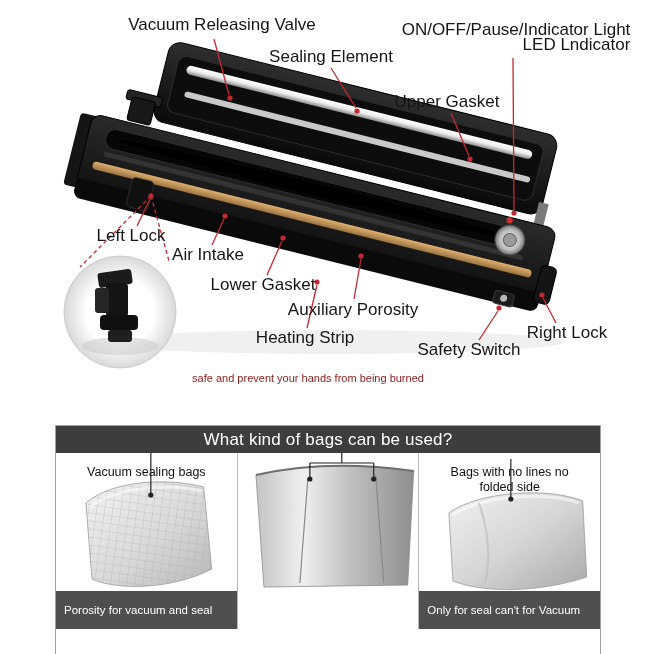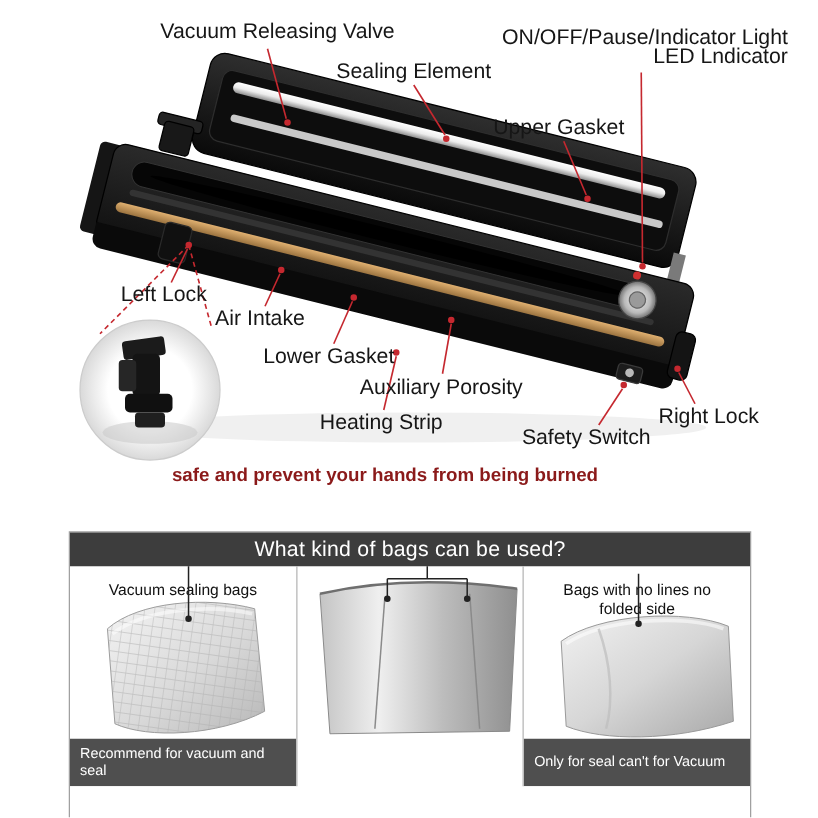--- a/index.html
+++ b/index.html
@@ -10,7 +10,7 @@
   .callout{position:absolute;transform:translateX(-50%);font-size:17px;font-weight:normal;color:#161616;
            white-space:nowrap;text-align:right;line-height:14px}
   .callout .cl-line{display:block}
-  .warning{position:absolute;transform:translateX(-50%);font-size:15px;font-weight:bold;
+  .warning{position:absolute;transform:translateX(-50%);font-size:11px;font-weight:normal;
            color:var(--warning-red,#8b1a1a);white-space:nowrap}
   .bags-box{position:absolute;left:55px;top:425px;width:546px;height:241px;border:1px solid #a0a0a0;background:#fff}
   .bags-header{height:27px;background:var(--header-bg,#3d3d3d);color:#fff;font-size:17px;

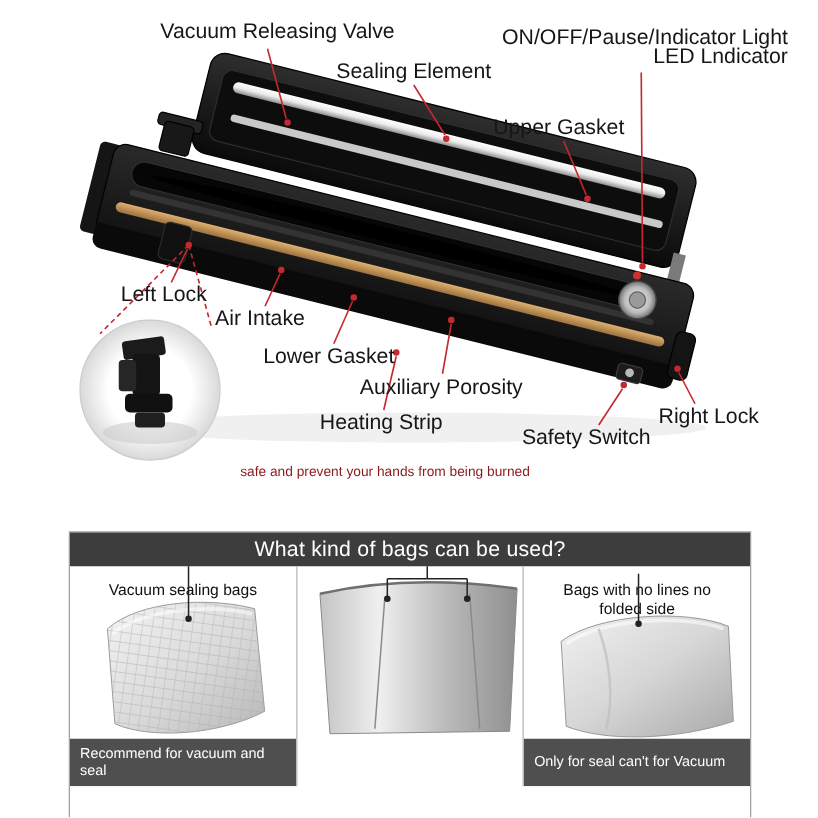--- a/index.html
+++ b/index.html
@@ -176,7 +176,7 @@
           <line x1="95" y1="0" x2="95" y2="42" stroke="#222" stroke-width="1.2"></line>
           <circle cx="95" cy="44" r="2.6" fill="#222"></circle>
         </svg>
-        <div class="bag-caption">Recommend for vacuum and seal</div>
+        <div class="bag-caption">Porosity for vacuum and seal</div>
       </div>
 
       <div class="bag-col">

